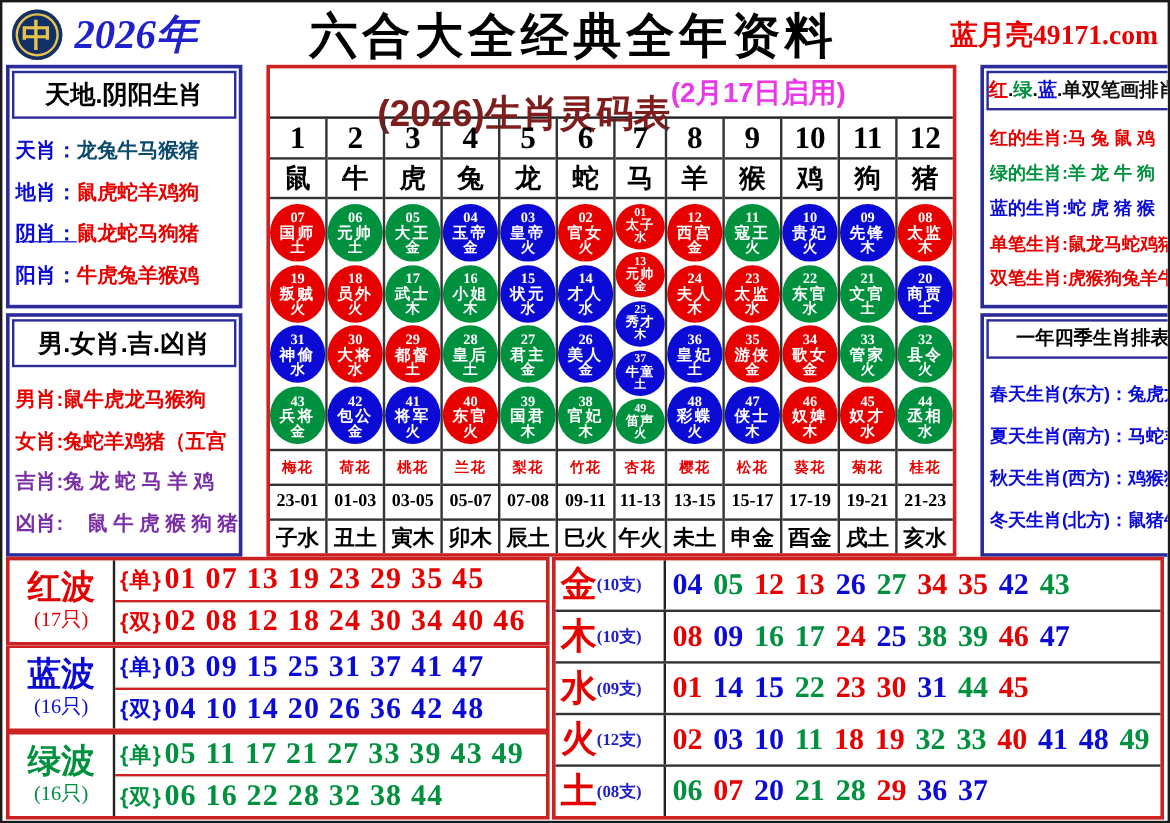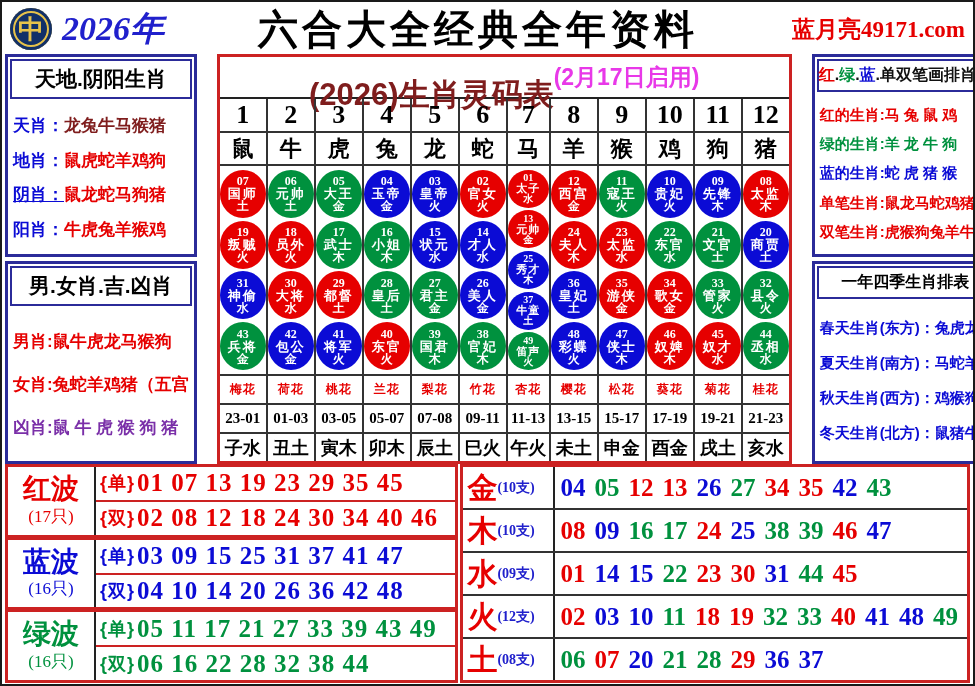--- a/index.html
+++ b/index.html
@@ -107,7 +107,7 @@
       <div class="panel">
         <div class="panel-head">天地.阴阳生肖</div>
         <div class="panel-body" id="left-top-rows">
-            <div class="p-row"><span class="lab" style="color: rgb(11, 11, 213);">天肖：</span><span style="color: #7f1d1d;">龙兔牛马猴猪</span></div>
+            <div class="p-row"><span class="lab" style="color: rgb(11, 11, 213);">天肖：</span><span style="color: #0c4a6e;">龙兔牛马猴猪</span></div>
             <div class="p-row"><span class="lab" style="color: rgb(11, 11, 213);">地肖：</span><span style="color: rgb(230, 0, 0);">鼠虎蛇羊鸡狗</span></div>
             <div class="p-row"><span class="lab" style="color: rgb(11, 11, 213); text-decoration: underline;">阴肖：</span><span style="color: rgb(230, 0, 0);">鼠龙蛇马狗猪</span></div>
             <div class="p-row"><span class="lab" style="color: rgb(11, 11, 213);">阳肖：</span><span style="color: rgb(230, 0, 0);">牛虎兔羊猴鸡</span></div>

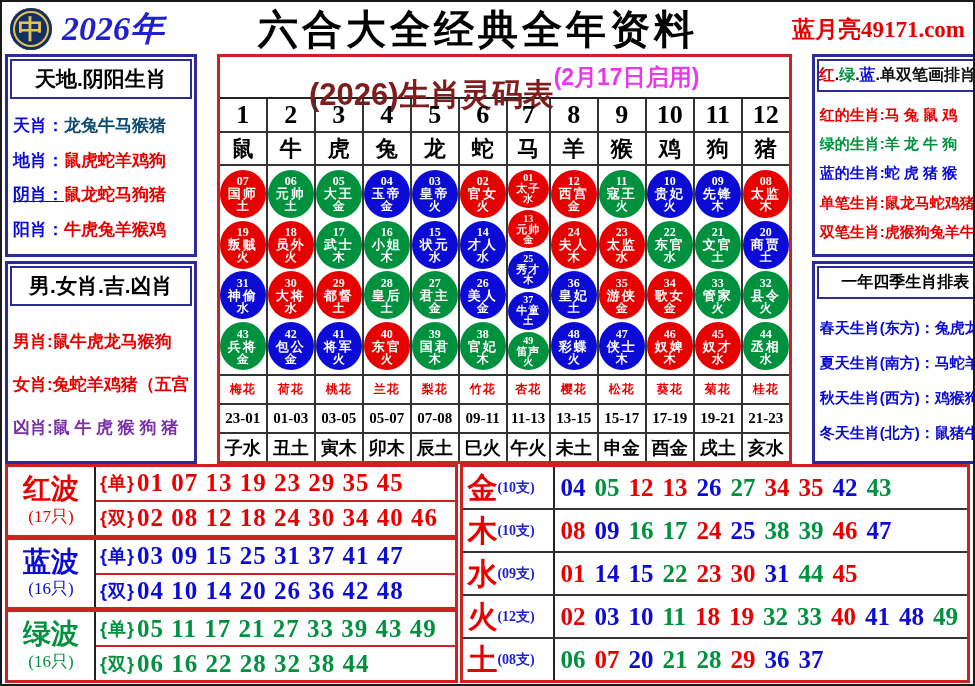--- a/index.html
+++ b/index.html
@@ -118,6 +118,7 @@
         <div class="panel-body" id="left-bottom-rows">
             <div class="p-row"><span class="lab" style="color: rgb(230, 0, 0);">男肖:</span><span style="color: rgb(230, 0, 0);">鼠牛虎龙马猴狗</span></div>
             <div class="p-row"><span class="lab" style="color: rgb(230, 0, 0);">女肖:</span><span style="color: rgb(230, 0, 0);">兔蛇羊鸡猪（五宫</span></div>
+            <div class="p-row"><span class="lab" style="color: rgb(122, 47, 168);">吉肖:</span><span style="color: rgb(122, 47, 168);">兔 龙 蛇 马 羊 鸡</span></div>
             <div class="p-row"><span class="lab" style="color: rgb(122, 47, 168);">凶肖:</span><span style="color: rgb(122, 47, 168);">鼠 牛 虎 猴 狗 猪</span></div>
           </div>
       </div>

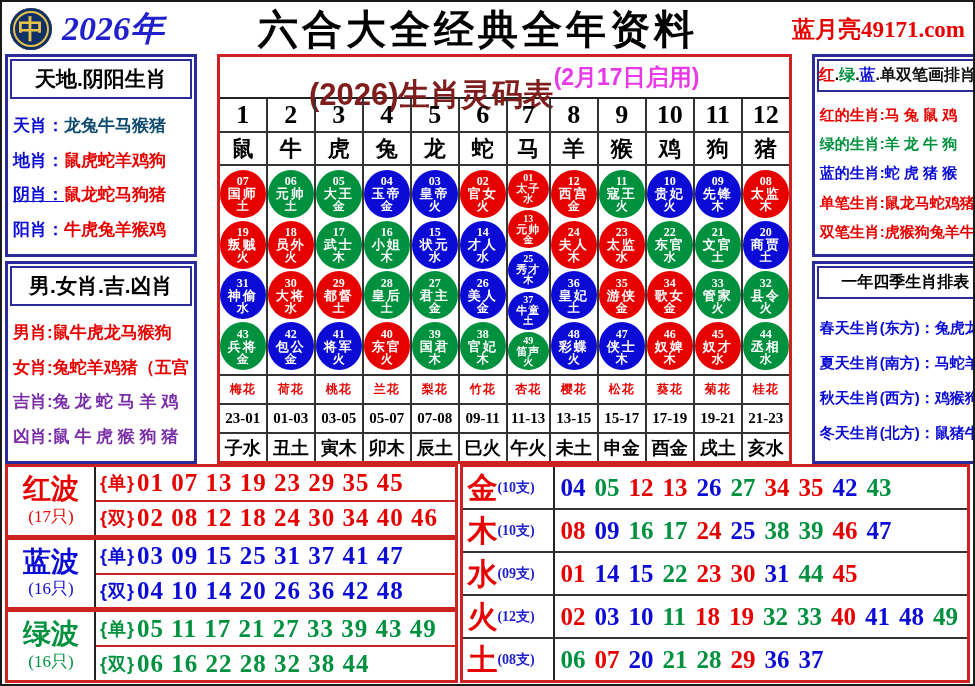--- a/index.html
+++ b/index.html
@@ -119,7 +119,7 @@
             <div class="p-row"><span class="lab" style="color: rgb(230, 0, 0);">男肖:</span><span style="color: rgb(230, 0, 0);">鼠牛虎龙马猴狗</span></div>
             <div class="p-row"><span class="lab" style="color: rgb(230, 0, 0);">女肖:</span><span style="color: rgb(230, 0, 0);">兔蛇羊鸡猪（五宫</span></div>
             <div class="p-row"><span class="lab" style="color: rgb(122, 47, 168);">吉肖:</span><span style="color: rgb(122, 47, 168);">兔 龙 蛇 马 羊 鸡</span></div>
-            <div class="p-row"><span class="lab" style="color: rgb(122, 47, 168);">凶肖:</span><span style="color: rgb(122, 47, 168);">鼠 牛 虎 猴 狗 猪</span></div>
+            <div class="p-row"><span class="lab" style="color: rgb(122, 47, 168);">凶肖:</span><span style="color: rgb(122, 47, 168); margin-left: 20px;">鼠 牛 虎 猴 狗 猪</span></div>
           </div>
       </div>
     </div>

